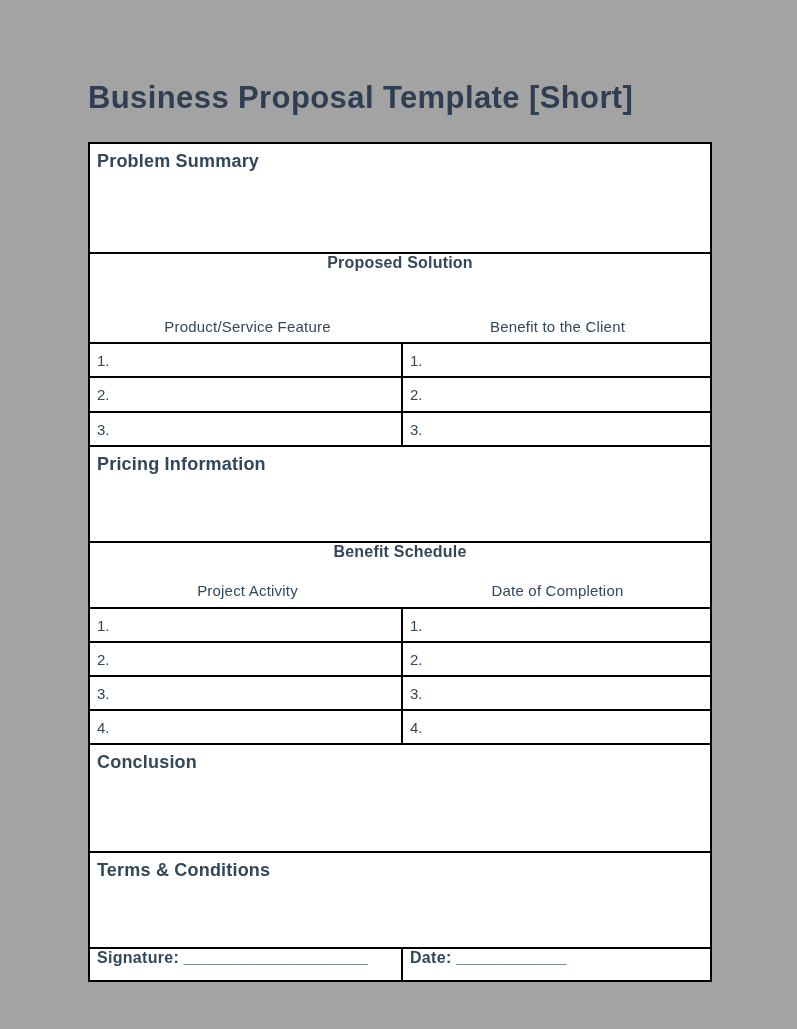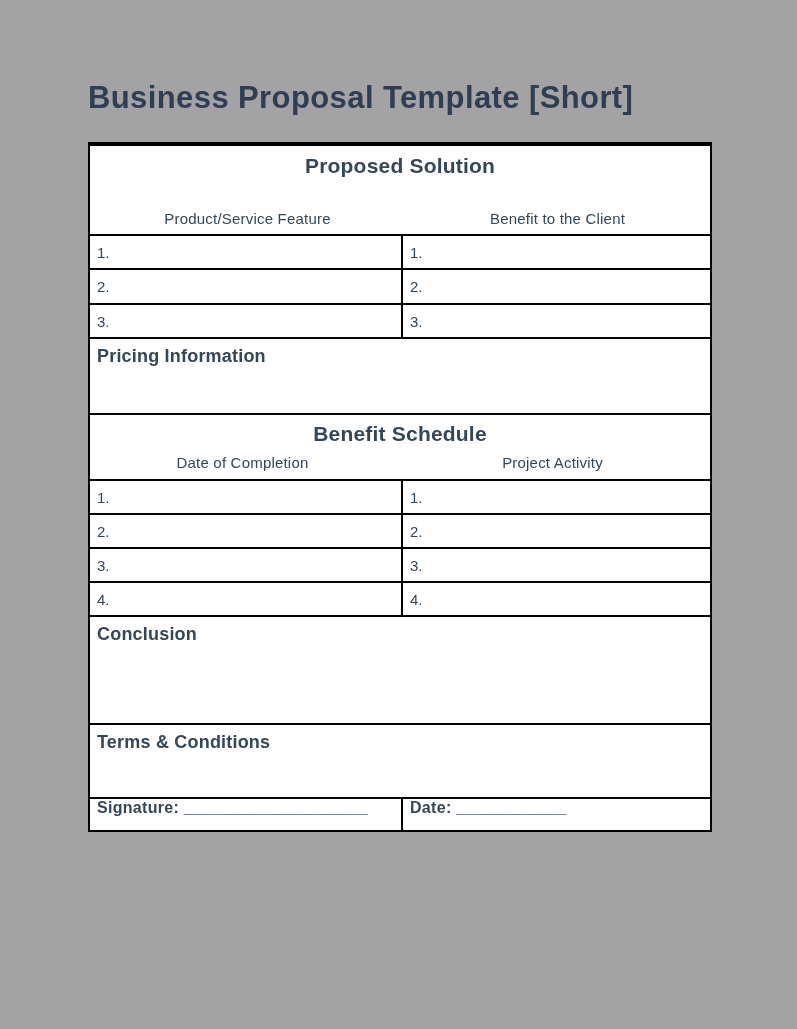--- a/index.html
+++ b/index.html
@@ -104,6 +104,11 @@
 
   <div class="doc-table">
 
+    <div class="tr no-top h-problem">
+      <div class="cell cell-full section-cell">
+        <span class="section-label">Problem Summary</span>
+      </div>
+    </div>
 
     <div class="tr h-sechead center-head">
       <span>Proposed Solution</span>

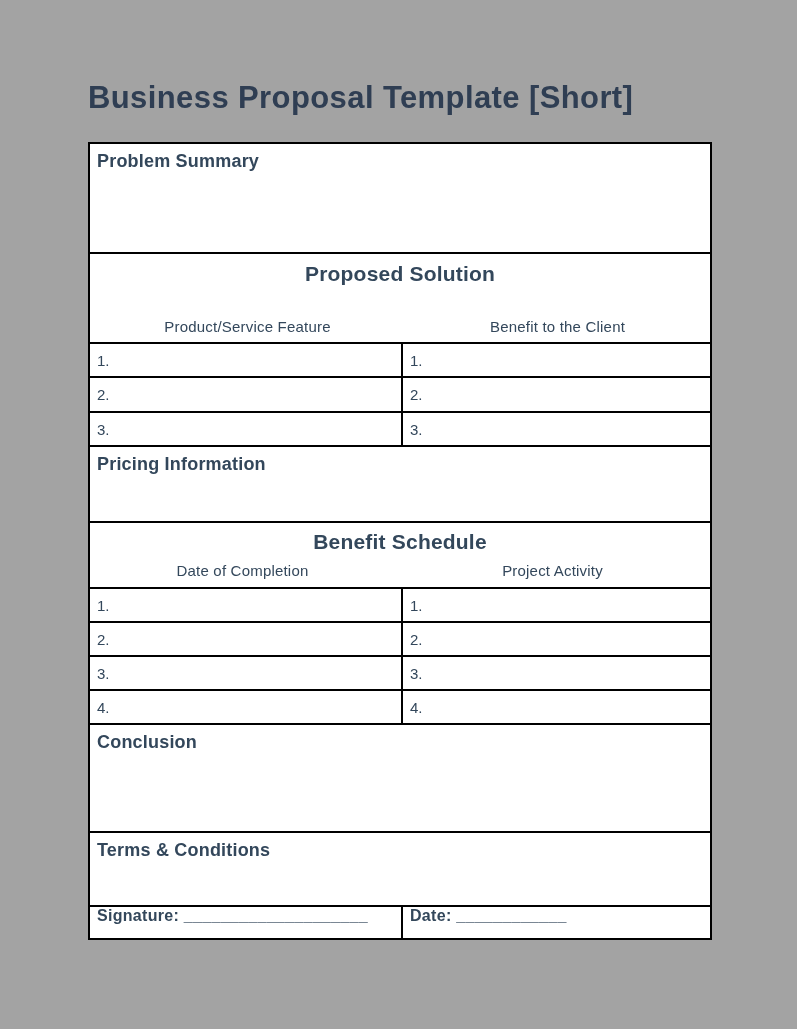--- a/index.html
+++ b/index.html
@@ -63,9 +63,9 @@
   }
   .center-head {
     display: flex;
-    align-items: flex-end;
+    align-items: flex-start;
     justify-content: center;
-    font-size: 21px;
+    font-size: 16px;
     font-weight: 700;
     letter-spacing: 0.2px;
   }

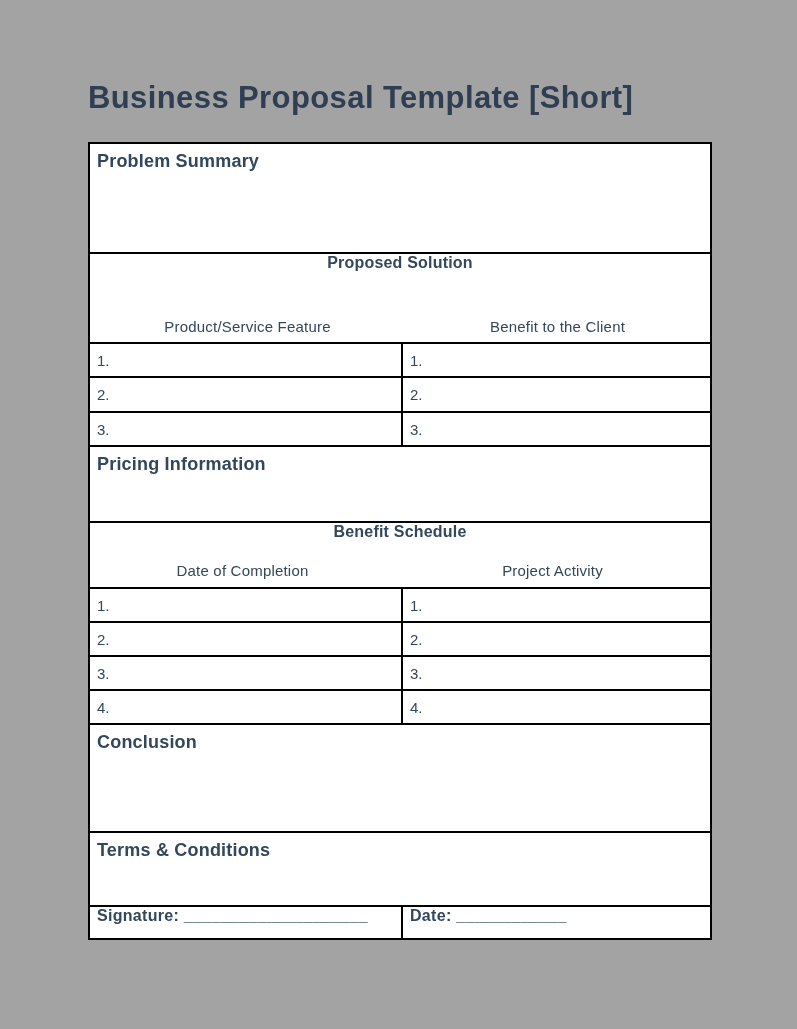--- a/index.html
+++ b/index.html
@@ -39,7 +39,7 @@
   .h-colhead   { height: 32px; margin-top: 24px; }
   .h-item      { height: 34px; }
   .h-item-b    { height: 35px; }
-  .h-pricing   { height: 76px; }
+  .h-pricing   { height: 96px; }
   .h-schedhead { height: 33px; }
   .h-schedcols { height: 33px; }
   .h-conclusion{ height: 108px; }

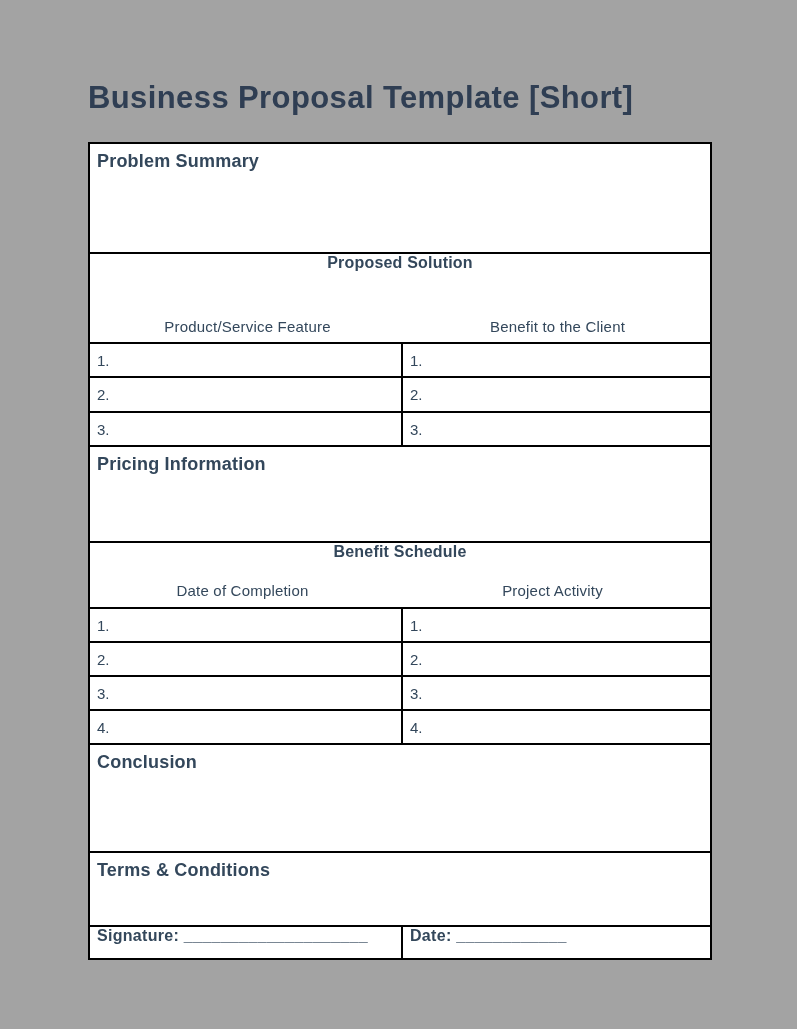--- a/index.html
+++ b/index.html
@@ -159,11 +159,11 @@
     </div>
 
     <div class="tr no-top h-schedcols">
+      <div class="cell half-left col-head">
+        <span>Project Activity</span>
+      </div>
       <div class="cell half-right col-head">
         <span>Date of Completion</span>
-      </div>
-      <div class="cell half-left col-head">
-        <span>Project Activity</span>
       </div>
     </div>
 

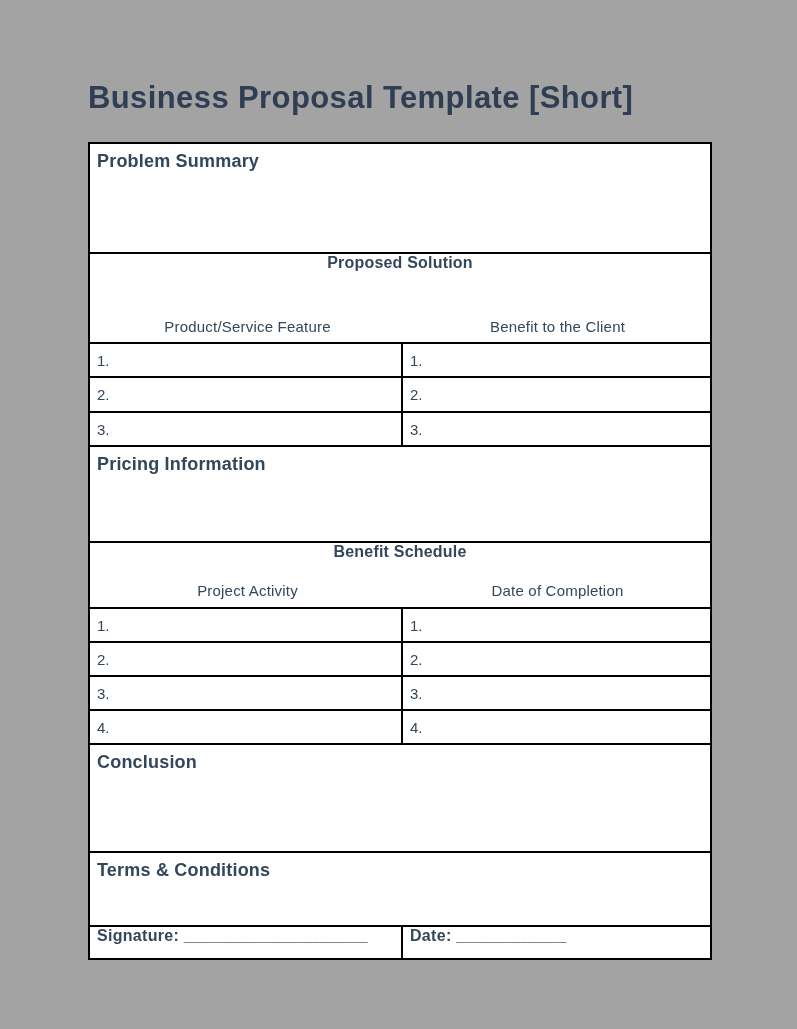--- a/index.html
+++ b/index.html
@@ -43,7 +43,7 @@
   .h-schedhead { height: 33px; }
   .h-schedcols { height: 33px; }
   .h-conclusion{ height: 108px; }
-  .h-terms     { height: 74px; }
+  .h-terms     { height: 96px; }
   .h-sign      { height: 33px; }
 
   .cell { position: relative; }

